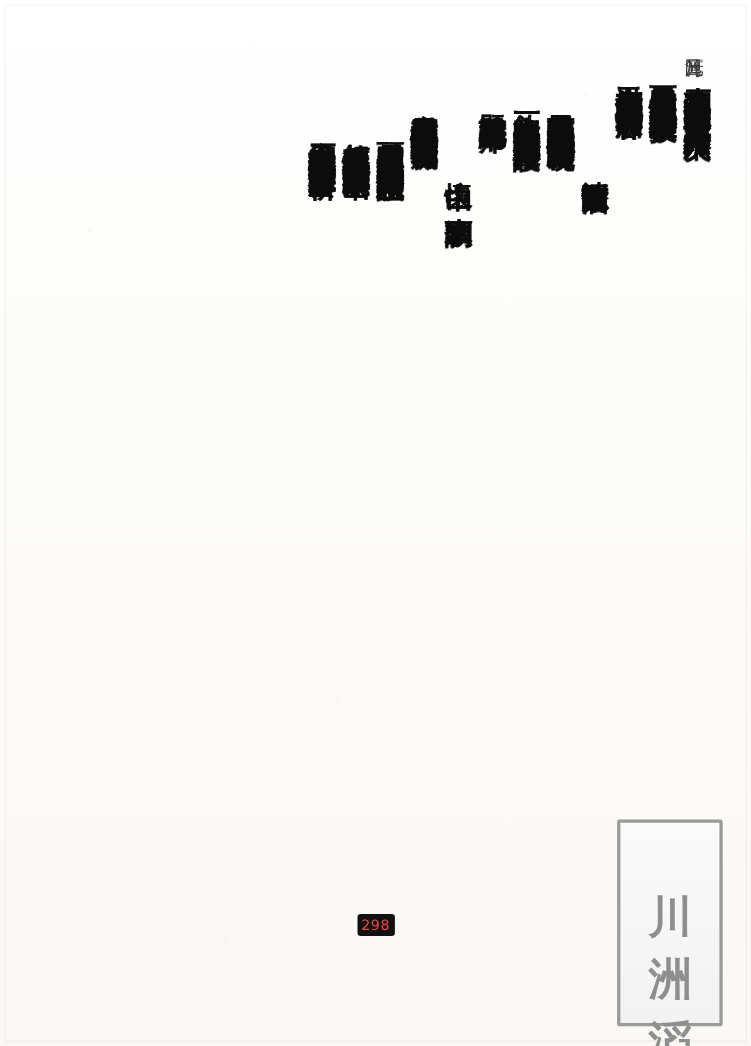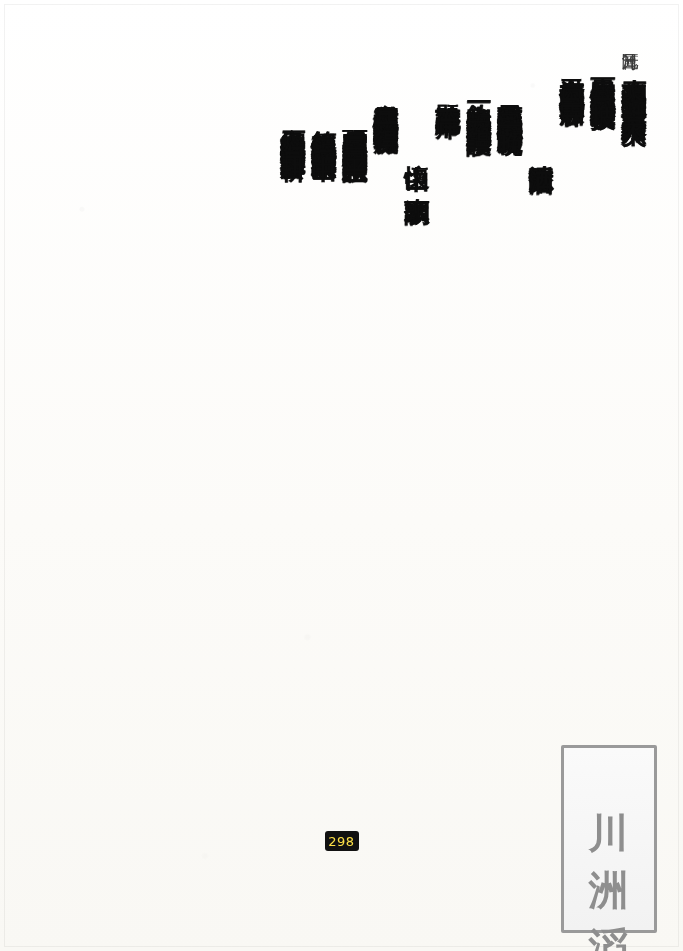--- a/index.html
+++ b/index.html
@@ -99,7 +99,7 @@
     width: 34px;
     height: 20px;
     background: #111;
-    color: #fde047;
+    color: #ef4444;
     border-radius: 3px;
     font-size: 13px;
     font-family: "DejaVu Sans", sans-serif;

